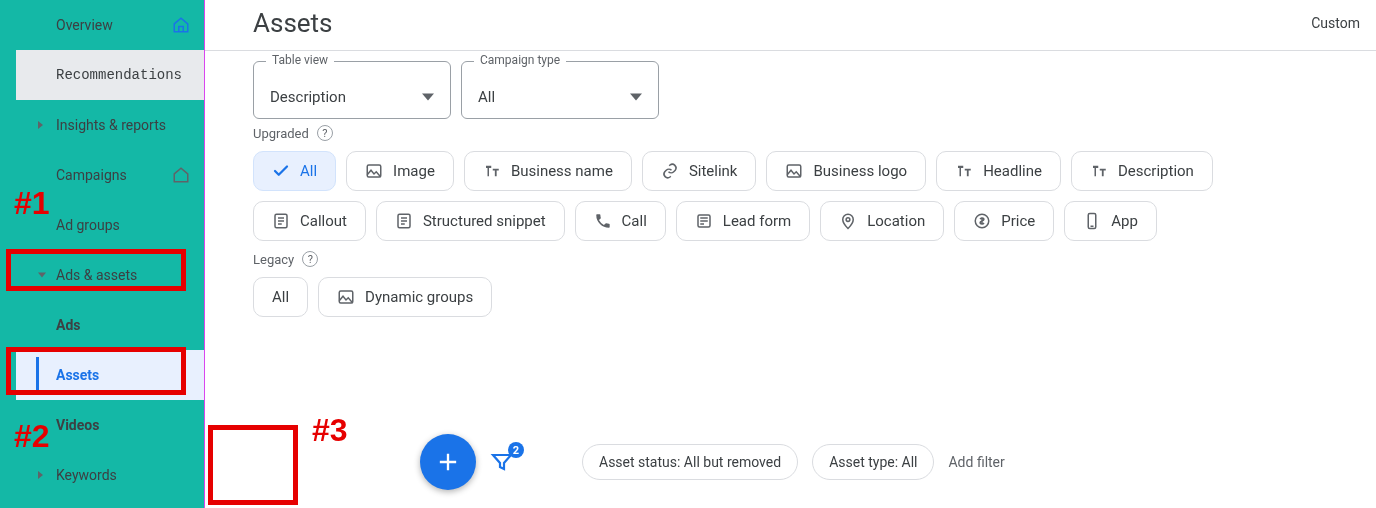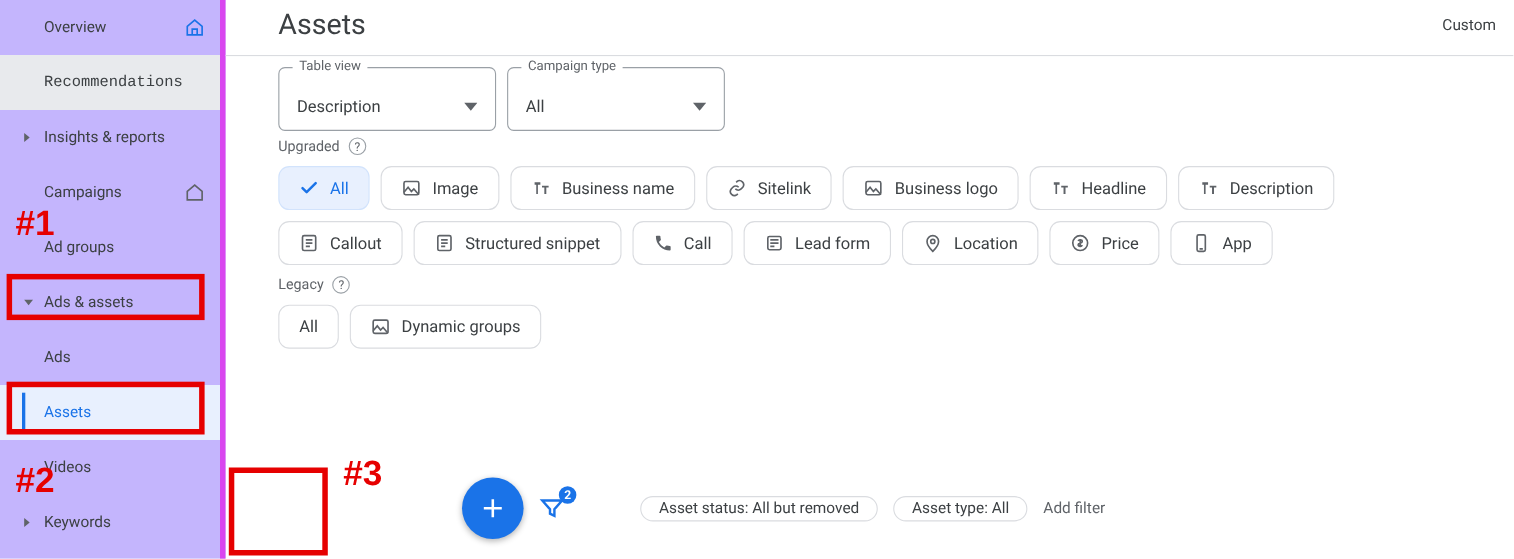--- a/index.html
+++ b/index.html
@@ -5,7 +5,7 @@
   * { box-sizing: border-box; }
   html, body { margin: 0; padding: 0; width: 1376px; height: 508px; overflow: hidden; font-family: "Google Sans", Roboto, Arial, sans-serif; color: #3c4043; background: #fff; }
   .app { display: flex; width: 100%; height: 100%; }
-  .sidebar { width: 205px; flex: 0 0 205px; background: #c4b5fd; border-right: 5px solid #d946ef; padding-top: 0; }
+  .sidebar { width: 205px; flex: 0 0 205px; background: #14b8a6; border-right: 1px solid #d946ef; padding-top: 0; padding-left: 16px; }
   .side-item { position: relative; display: flex; align-items: center; height: 50px; padding: 0 14px 0 40px; font-size: 14px; color: #3c4043; cursor: pointer; }
   .side-item > .label { flex: 1; }
   .side-item .trail { margin-left: auto; display: inline-flex; }

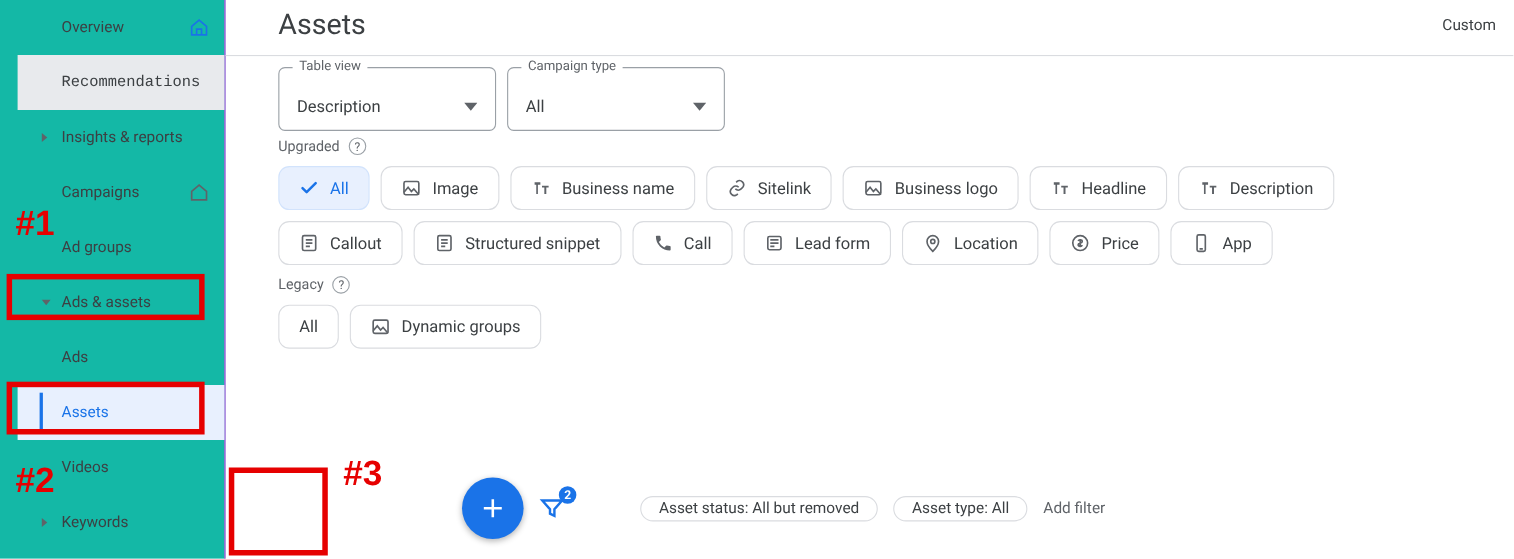--- a/index.html
+++ b/index.html
@@ -11,7 +11,7 @@
   .side-item .trail { margin-left: auto; display: inline-flex; }
   .side-item.expandable::before { content: ""; position: absolute; left: 22px; top: 50%; width: 0; height: 0; border-left: 4px solid transparent; border-right: 4px solid transparent; border-top: 5px solid #5f6368; transform: translateY(-50%); }
   .side-item.expandable.collapsed::before { border-top: 4px solid transparent; border-bottom: 4px solid transparent; border-left: 5px solid #5f6368; }
-  .side-item.sub { padding-left: 40px; height: 50px; }
+  .side-item.sub { padding-left: 40px; height: 50px; font-weight: bold; }
   .side-item.recs { background: #e8eaed; font-family: Liberation Mono, monospace; }
   .side-item.active { background: #e8f0fe; color: #1a73e8; }
   .side-item.active::after { content: ""; position: absolute; left: 20px; top: 7px; bottom: 7px; width: 3px; background: #1a73e8; }

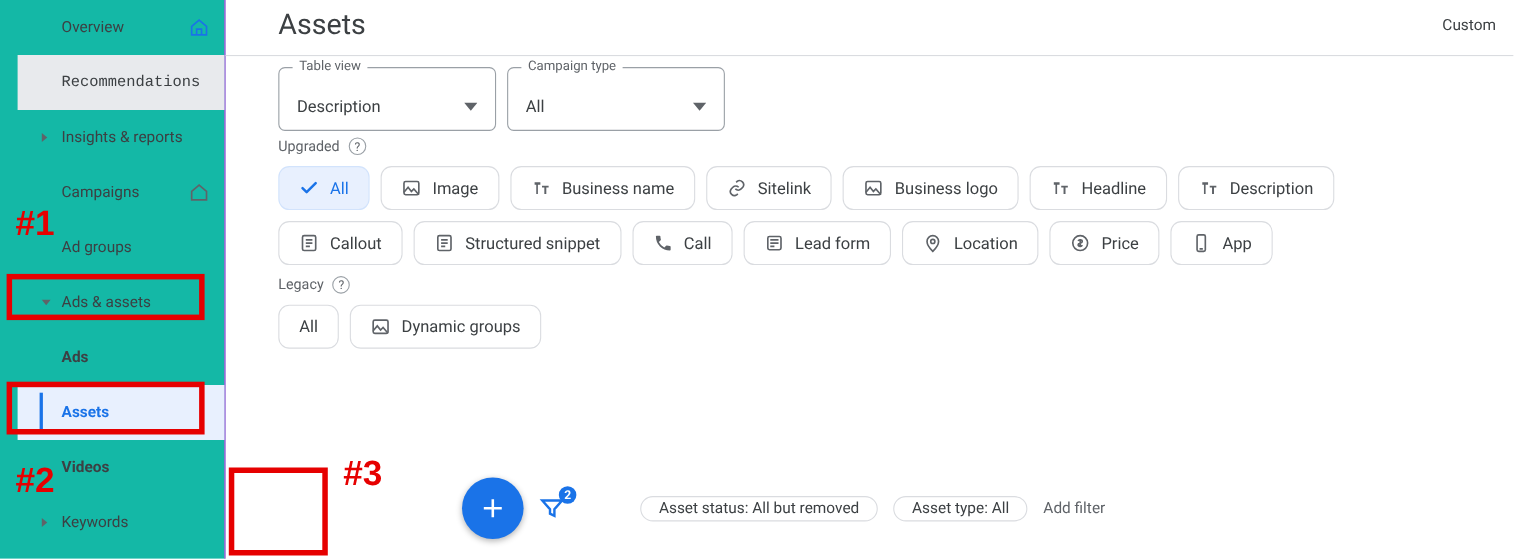--- a/index.html
+++ b/index.html
@@ -34,7 +34,7 @@
   .fab { width: 56px; height: 56px; border-radius: 50%; background: #1a73e8; display: inline-flex; align-items: center; justify-content: center; box-shadow: 0 2px 6px rgba(0,0,0,.3); cursor: pointer; position: relative; z-index: 2; }
   .funnel-wrap { position: relative; }
   .funnel-wrap .badge { position: absolute; top: -8px; right: -10px; min-width: 16px; height: 16px; border-radius: 8px; background: #1a73e8; color: #fff; font-size: 11px; font-weight: 700; display: inline-flex; align-items: center; justify-content: center; padding: 0 3px; }
-  .pill { height: 23px; border: 1px solid #dadce0; border-radius: 18px; padding: 0 16px; display: inline-flex; align-items: center; font-size: 14px; color: #3c4043; cursor: pointer; }
+  .pill { height: 36px; border: 1px solid #dadce0; border-radius: 18px; padding: 0 16px; display: inline-flex; align-items: center; font-size: 14px; color: #3c4043; cursor: pointer; }
   .addfilter { font-size: 14px; color: #5f6368; cursor: pointer; }
   svg { display: block; }
   .help-circ { width: 16px; height: 16px; border: 1px solid #9aa0a6; border-radius: 50%; display: inline-flex; align-items: center; justify-content: center; font-size: 11px; color: #5f6368; }

